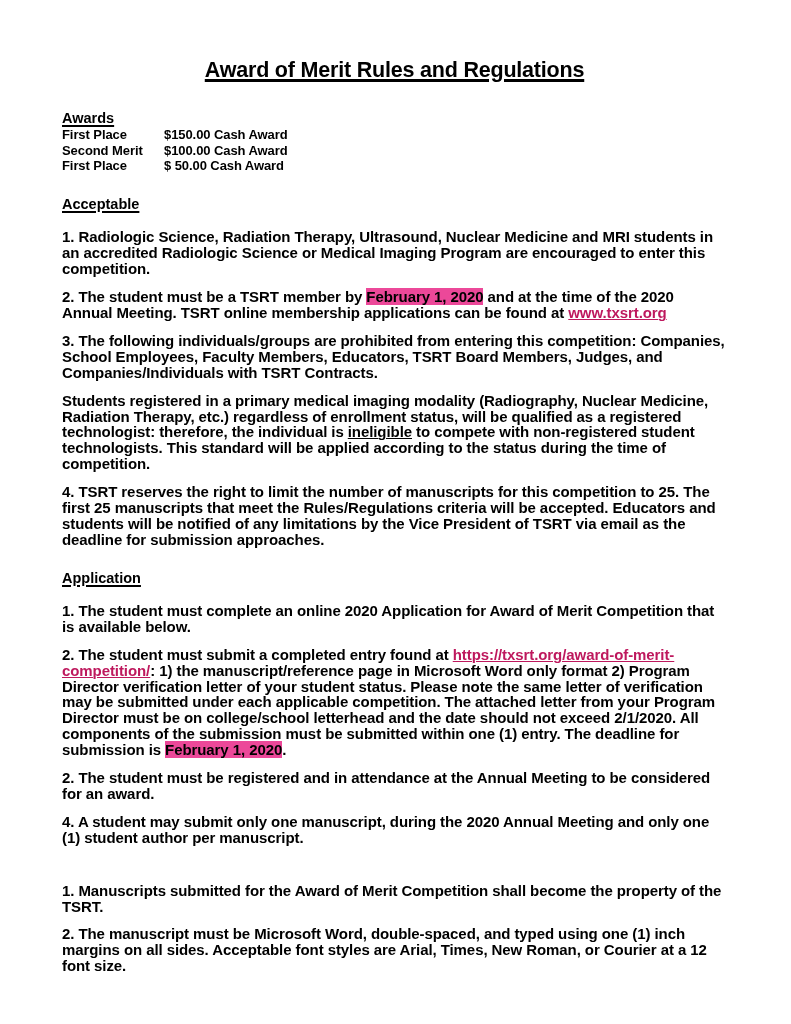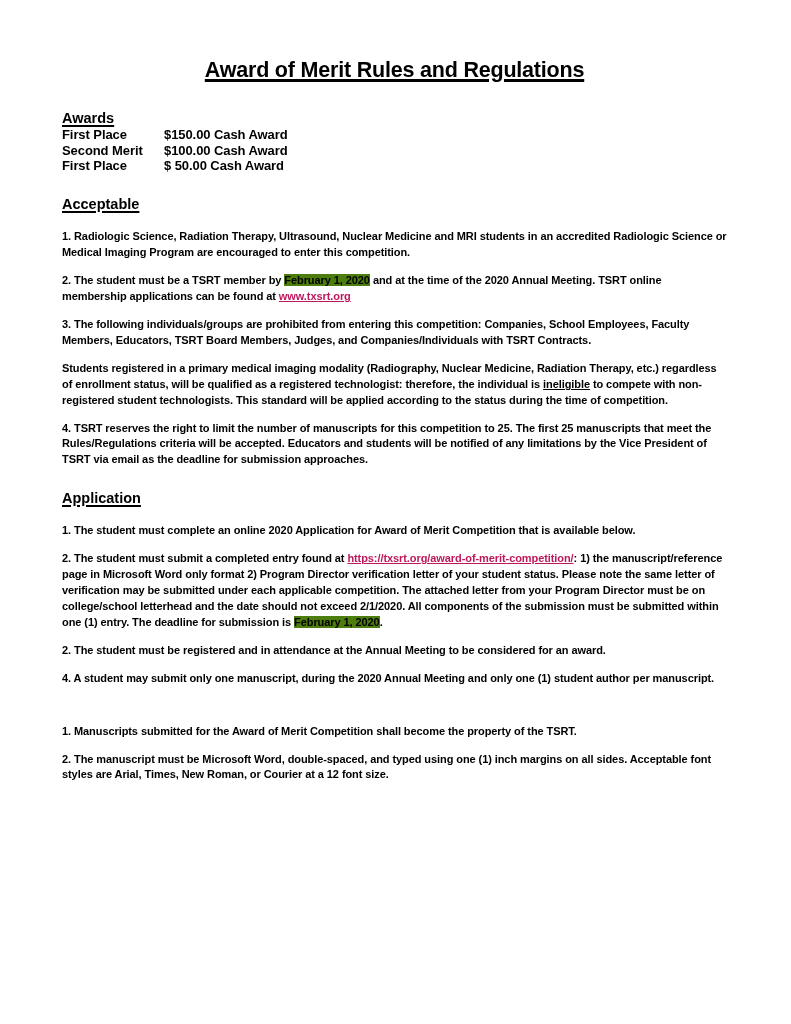--- a/index.html
+++ b/index.html
@@ -53,7 +53,7 @@
     text-decoration-thickness: 1.6px;
   }
   .body-text {
-    font-size: 11px;
+    font-size: 15px;
     font-weight: bold;
     line-height: 15.9px;
     margin: 0;

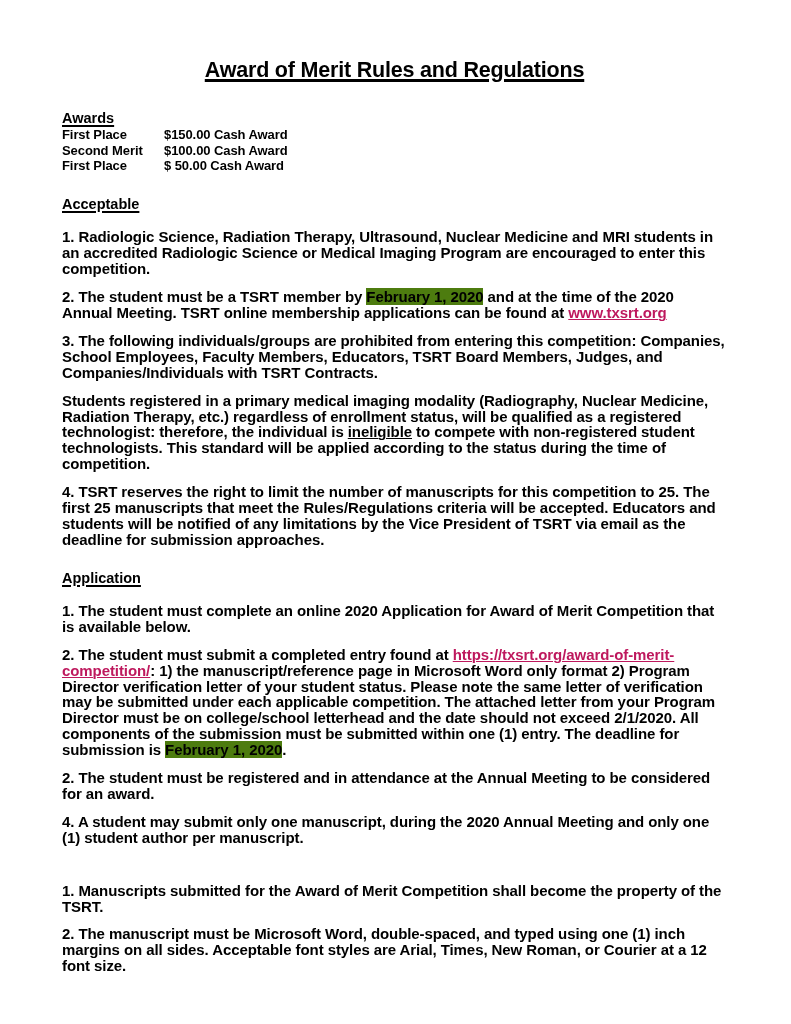--- a/index.html
+++ b/index.html
@@ -84,7 +84,7 @@
   .gap-md { height: 16px; }
   .gap-lg { height: 21px; }
   .hl {
-    background-color: #4d7c0f;
+    background-color: #ec4899;
   }
   .lnk {
     color: #be185d;

